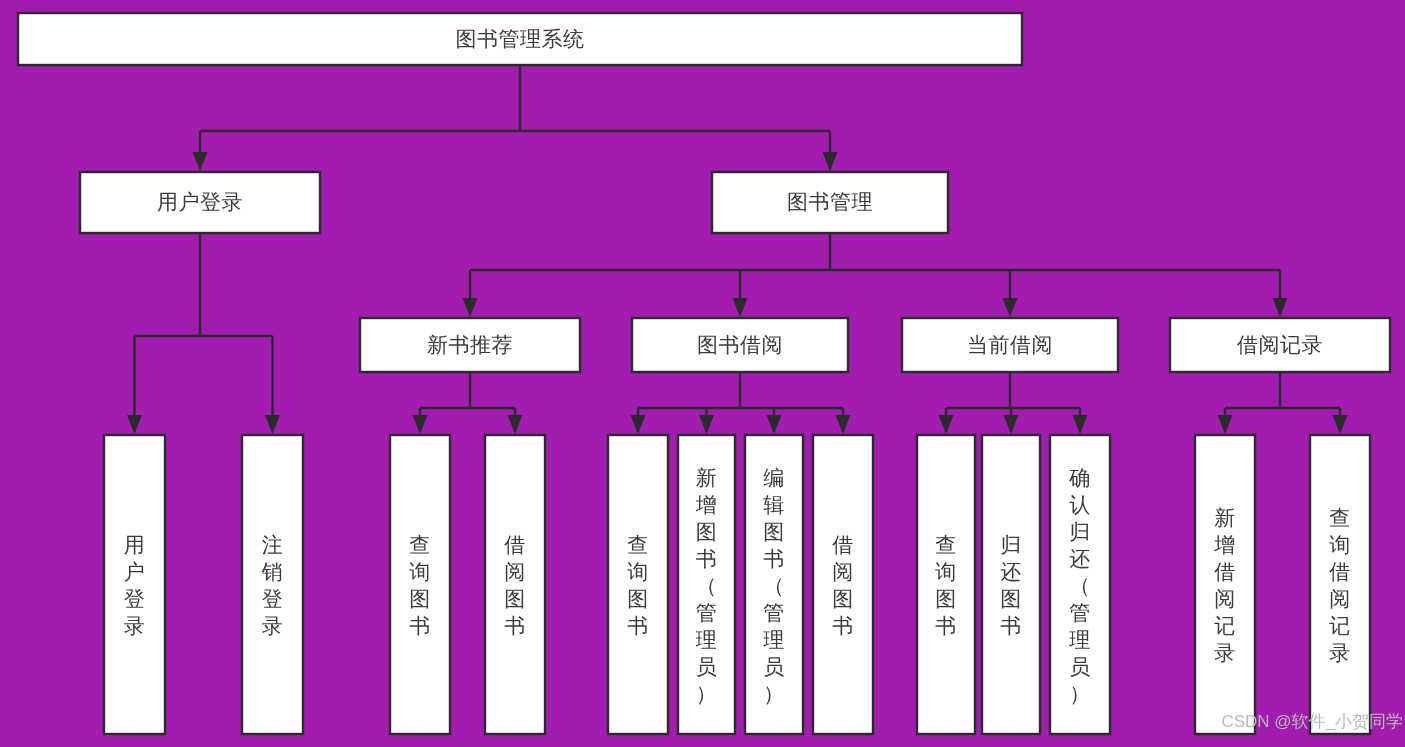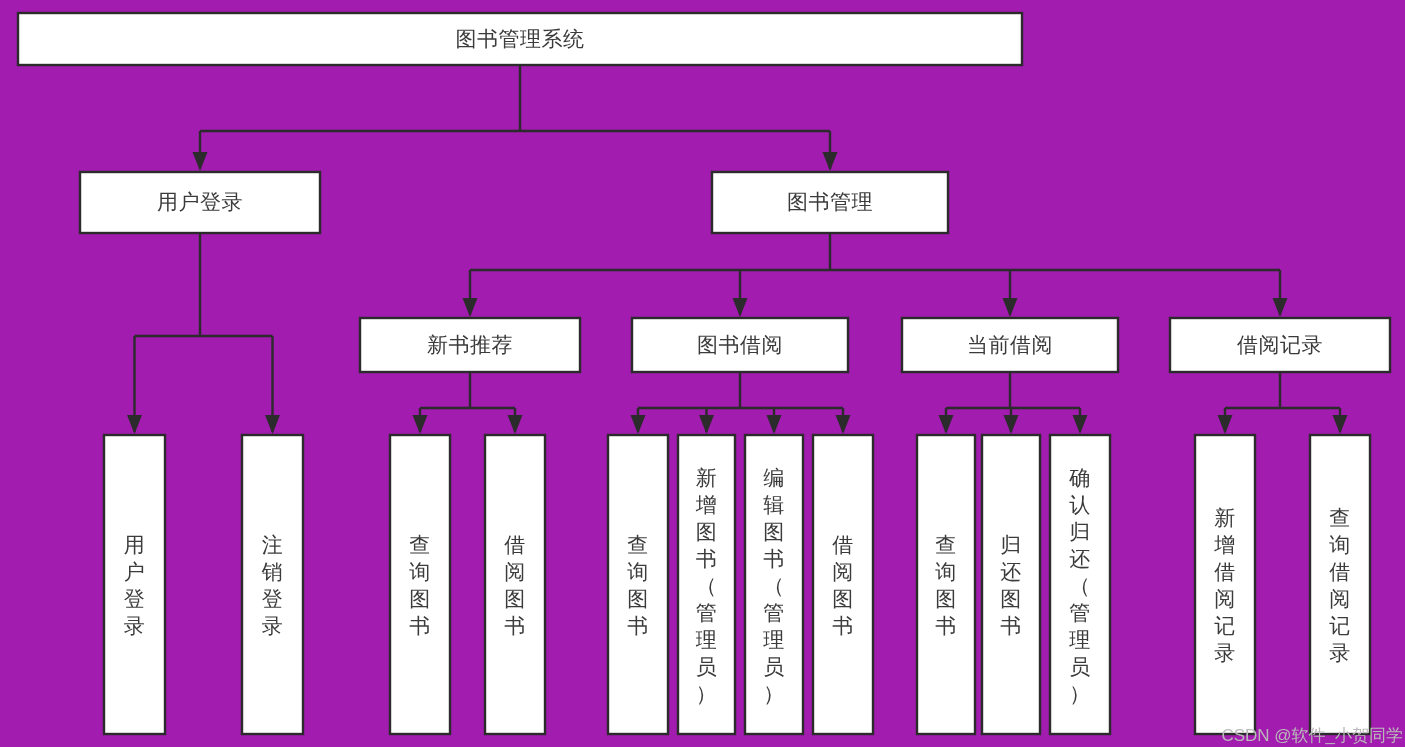--- a/index.html
+++ b/index.html
@@ -59,7 +59,7 @@
   .watermark {
     position: absolute;
     right: 8px;
-    bottom: 0;
+    bottom: 14px;
     color: #b9b9b9;
     font-size: 17px;
     font-family: "Liberation Sans", "DejaVu Sans", sans-serif;

